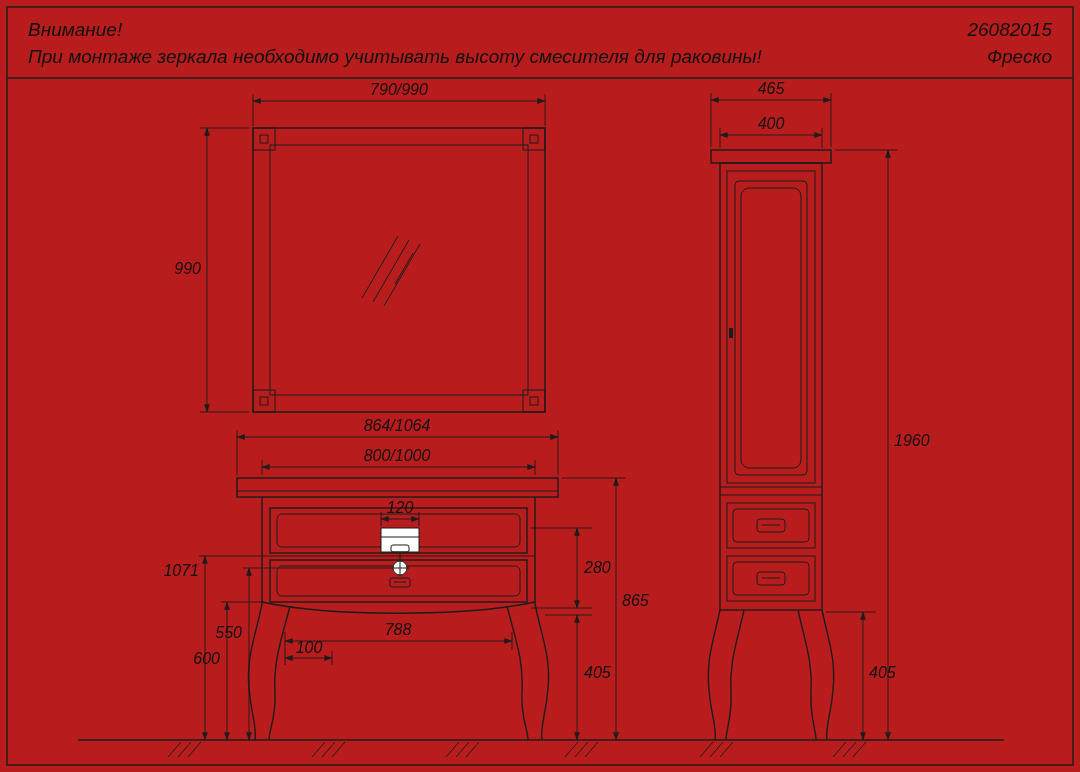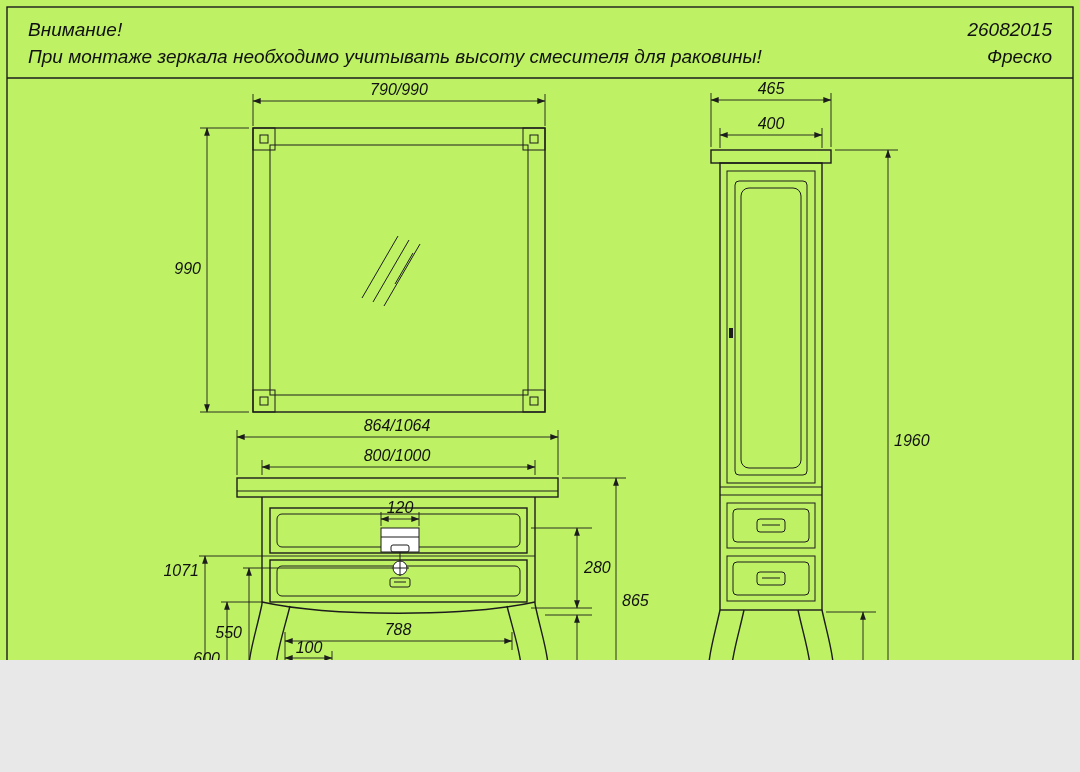--- a/index.html
+++ b/index.html
@@ -4,7 +4,7 @@
 <style>
   html,body{margin:0;padding:0;background:#e8e8e8;}
   .canvas{
-    position:relative;width:1080px;height:660px;background:#bef264;
+    position:relative;width:1080px;height:772px;background:#b91c1c;
     font-family:"Liberation Sans",sans-serif;overflow:hidden;
   }
   svg{position:absolute;left:0;top:0;}

